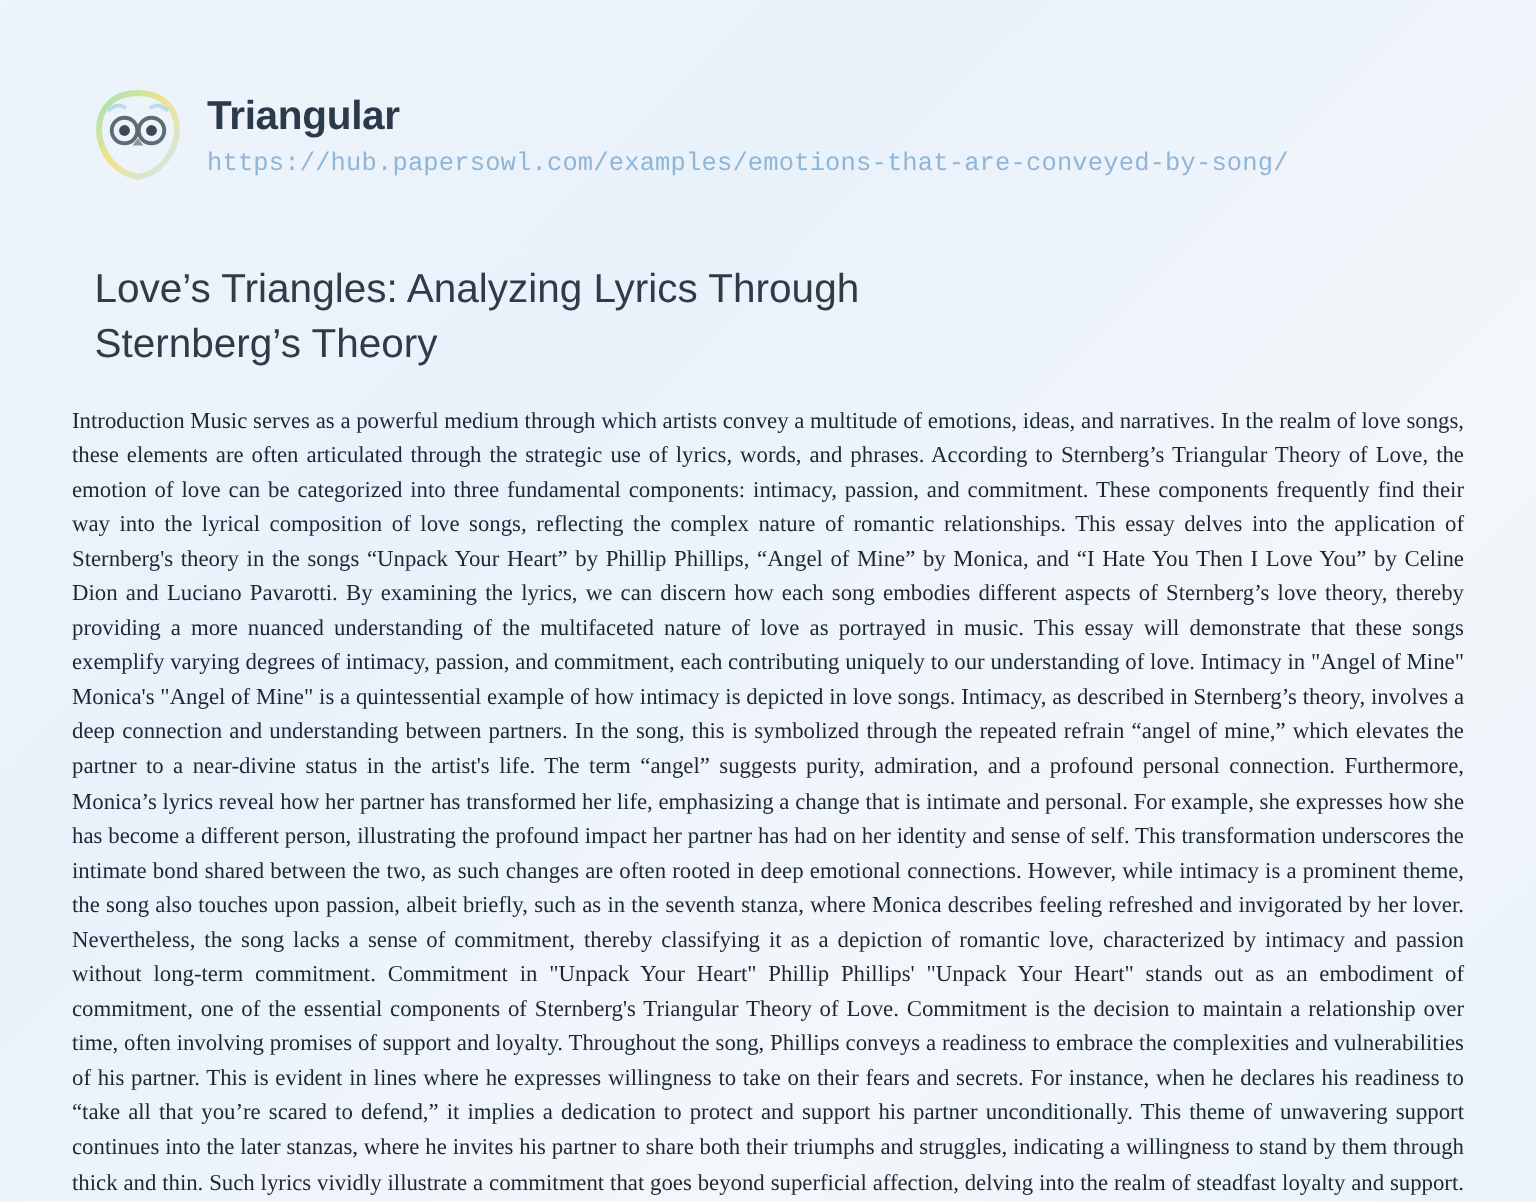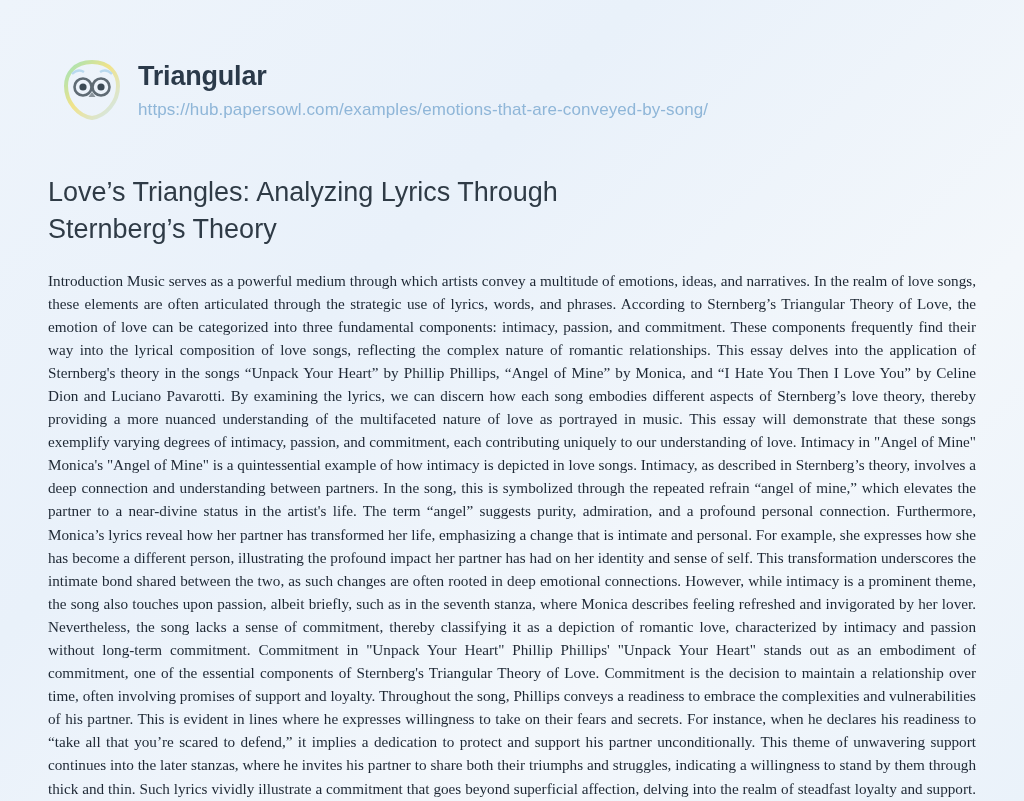--- a/index.html
+++ b/index.html
@@ -47,7 +47,7 @@
     line-height: 1.1;
   }
   .site-url {
-    font-family: Liberation Sans, sans-serif;
+    font-family: Liberation Mono, monospace;
     font-size: 17px;
     color: #8fb6d8;
     margin-top: 8px;

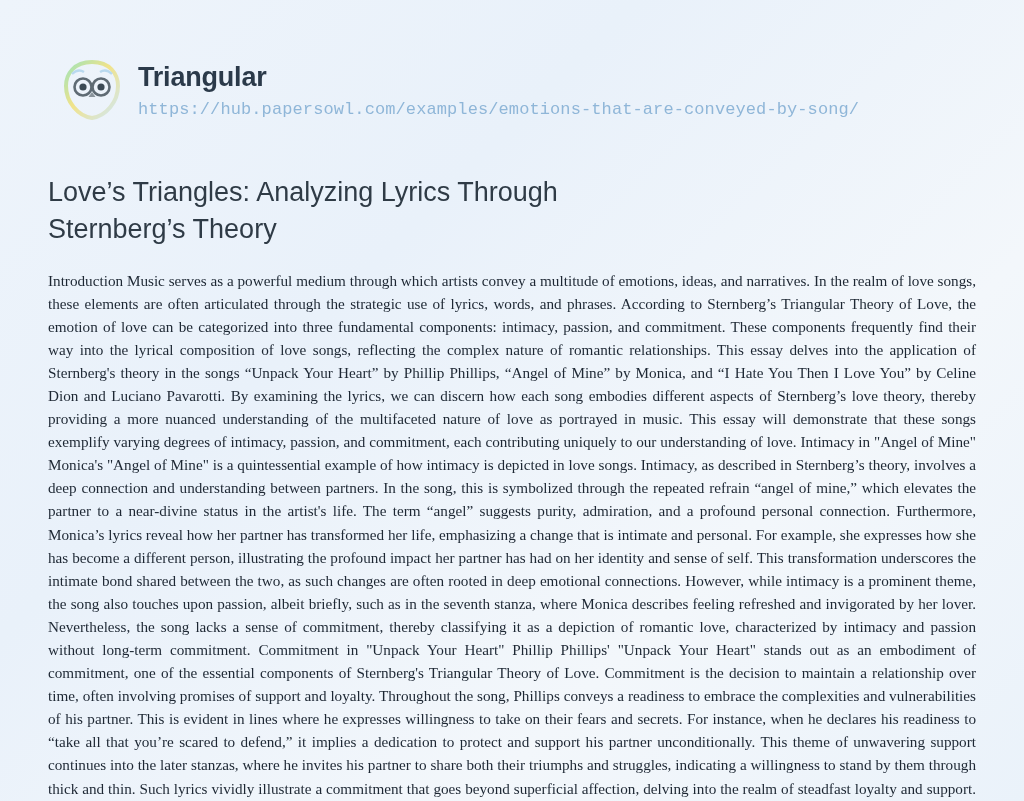--- a/index.html
+++ b/index.html
@@ -59,7 +59,7 @@
     font-weight: normal;
     color: #2f3b46;
     line-height: 1.38;
-    margin: 52px 0 0 0;
+    margin: 52px 0 0 15px;
     padding-left: 2px;
     max-width: 640px;
   }

